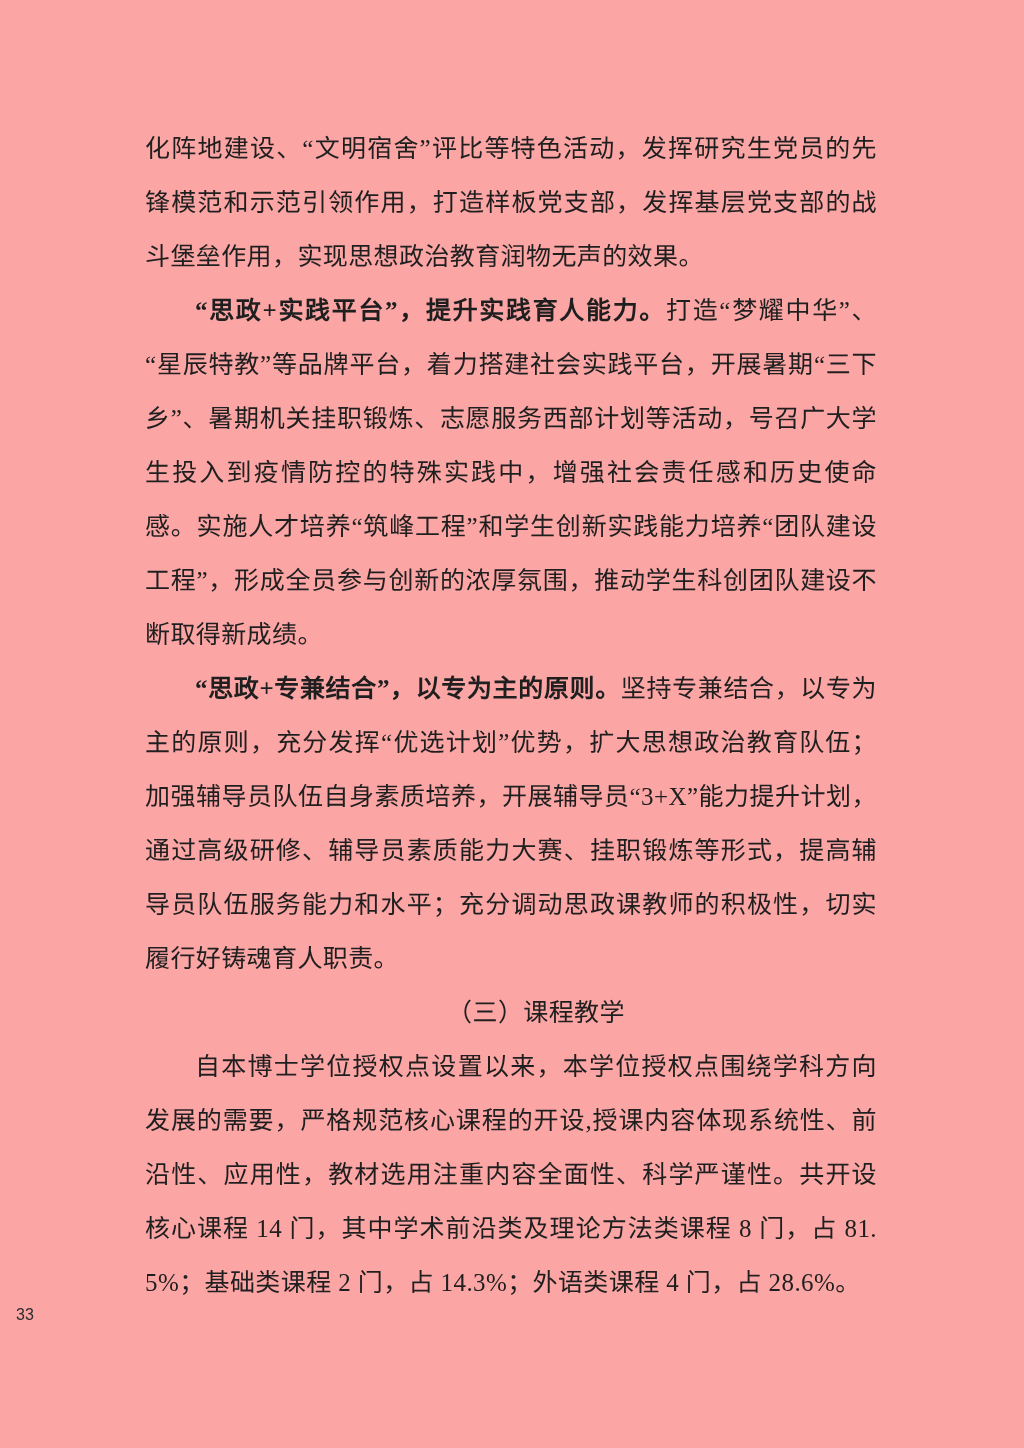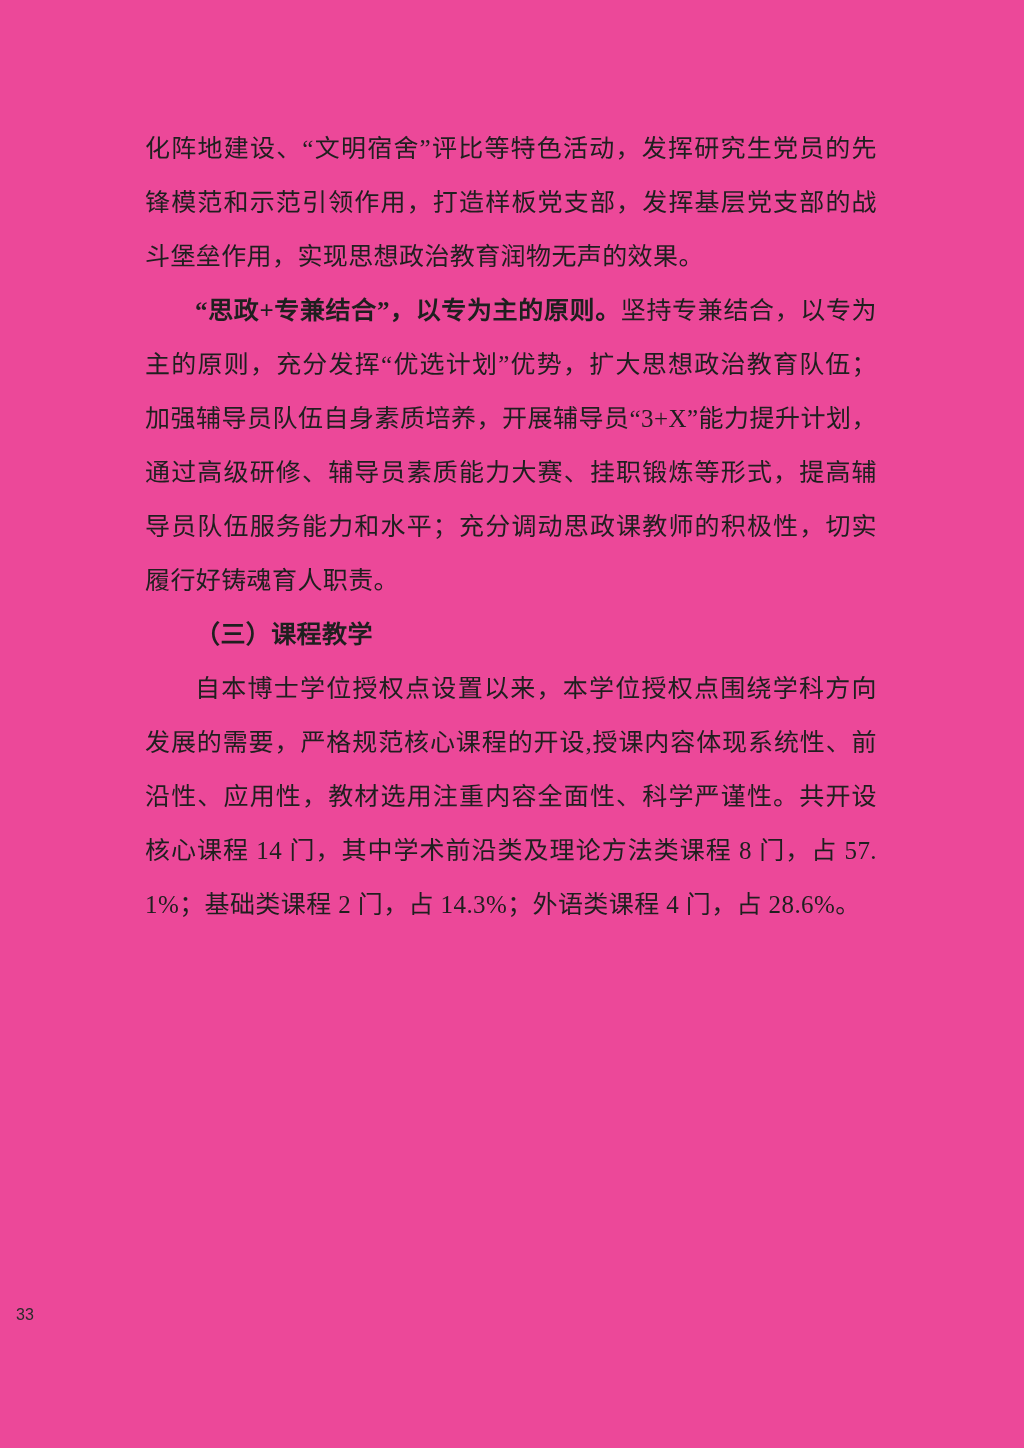--- a/index.html
+++ b/index.html
@@ -17,7 +17,7 @@
   .doc-page {
     position: absolute;
     inset: 0;
-    background: #ec4899;
+    background: #fca5a5;
   }
   .doc-body {
     position: absolute;

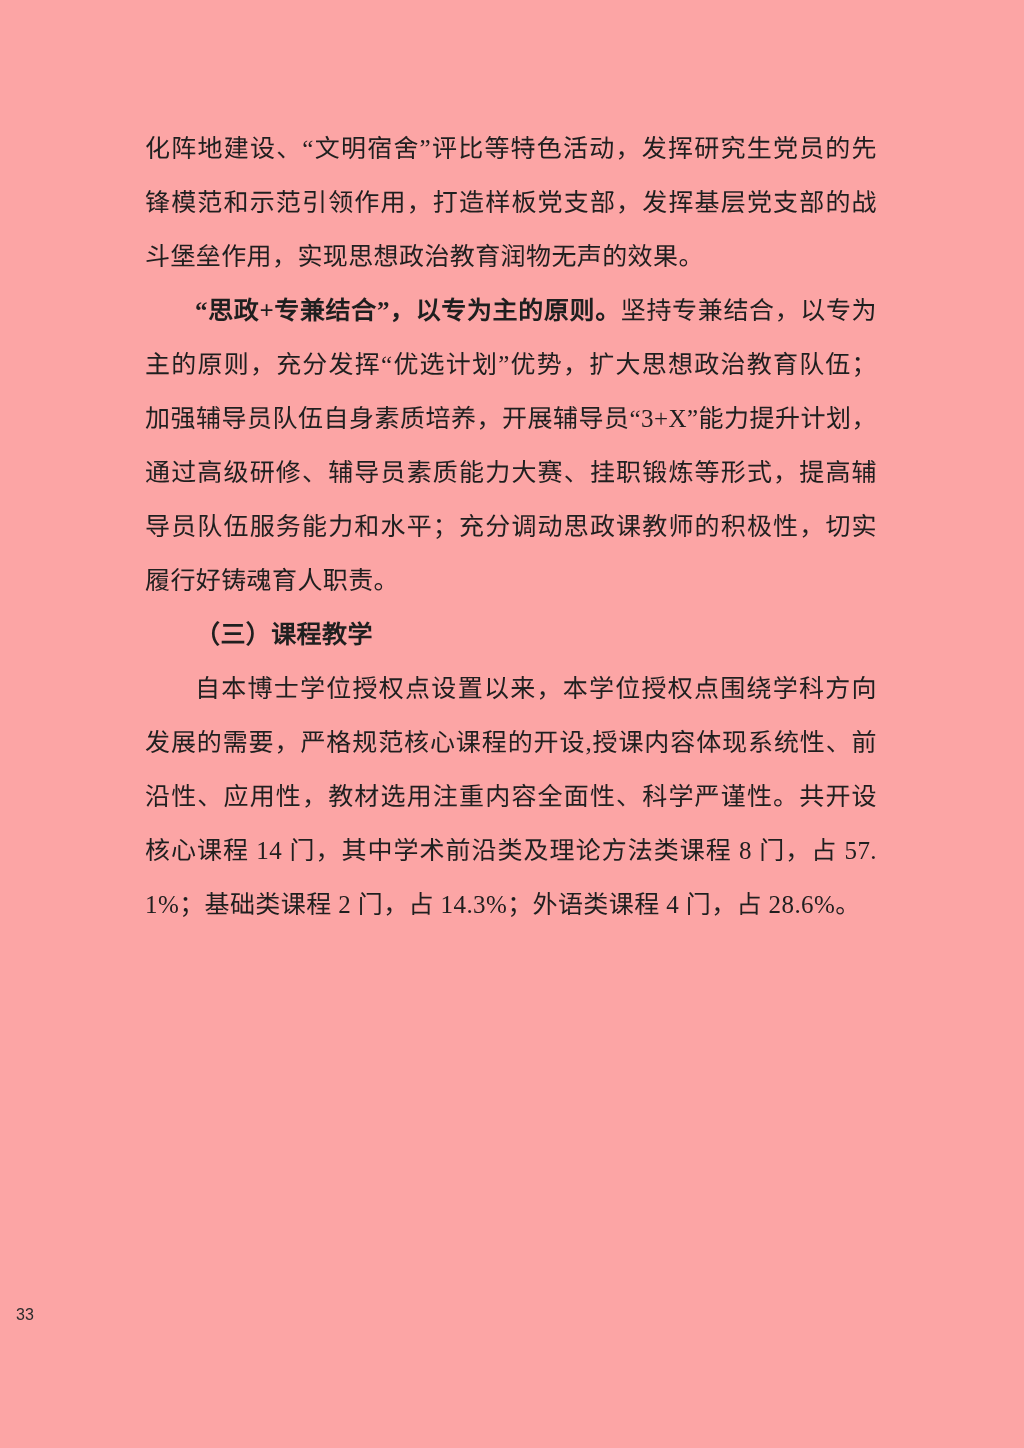--- a/index.html
+++ b/index.html
@@ -63,6 +63,7 @@
 <main class="doc-page">
   <section class="doc-body" id="doc-body">
       <p class="para"><span>化阵地建设、“文明宿舍”评比等特色活动，发挥研究生党员的先锋模范和示范引领作用，打造样板党支部，发挥基层党支部的战斗堡垒作用，实现思想政治教育润物无声的效果。</span></p>
+      <p class="para indent"><strong class="lead">“思政+实践平台”，提升实践育人能力。</strong><span>打造“梦耀中华”、“星辰特教”等品牌平台，着力搭建社会实践平台，开展暑期“三下乡”、暑期机关挂职锻炼、志愿服务西部计划等活动，号召广大学生投入到疫情防控的特殊实践中，增强社会责任感和历史使命感。实施人才培养“筑峰工程”和学生创新实践能力培养“团队建设工程”，形成全员参与创新的浓厚氛围，推动学生科创团队建设不断取得新成绩。</span></p>
       <p class="para indent"><strong class="lead">“思政+专兼结合”，以专为主的原则。</strong><span>坚持专兼结合，以专为主的原则，充分发挥“优选计划”优势，扩大思想政治教育队伍；加强辅导员队伍自身素质培养，开展辅导员“3+X”能力提升计划，通过高级研修、辅导员素质能力大赛、挂职锻炼等形式，提高辅导员队伍服务能力和水平；充分调动思政课教师的积极性，切实履行好铸魂育人职责。</span></p>
       <p class="para indent heading"><span>（三）课程教学</span></p>
       <p class="para indent"><span>自本博士学位授权点设置以来，本学位授权点围绕学科方向发展的需要，严格规范核心课程的开设,授课内容体现系统性、前沿性、应用性，教材选用注重内容全面性、科学严谨性。共开设核心课程 14 门，其中学术前沿类及理论方法类课程 8 门，占 57.1%；基础类课程 2 门，占 14.3%；外语类课程 4 门，占 28.6%。</span></p>

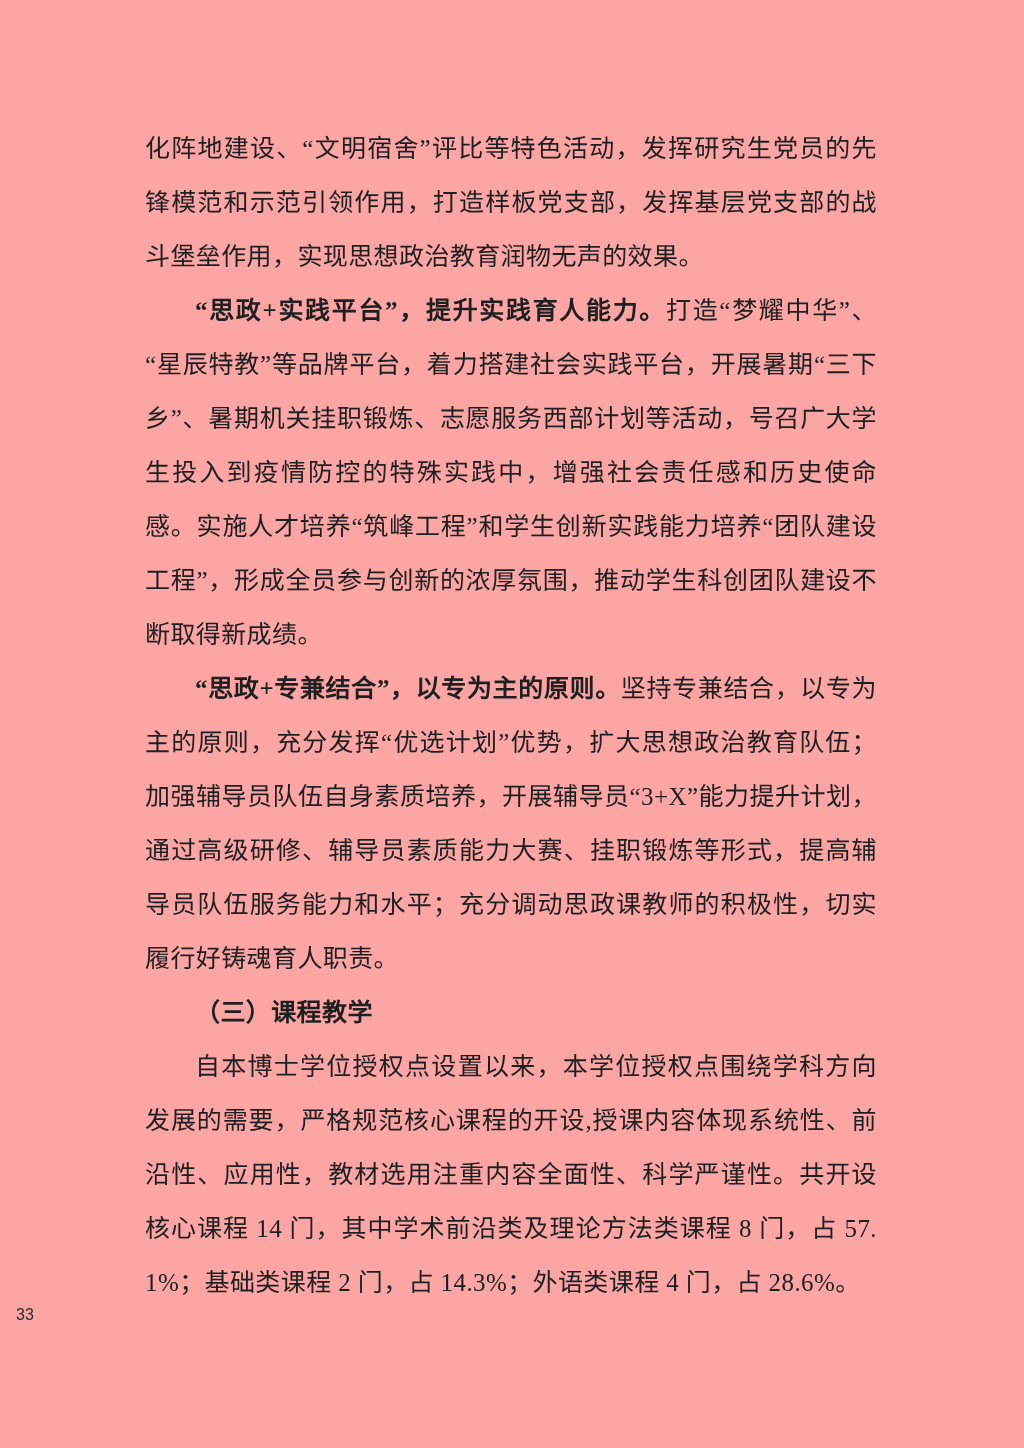--- a/index.html
+++ b/index.html
@@ -38,8 +38,8 @@
     text-indent: 2em;
   }
   .para.heading {
-    font-weight: bold;
-    text-align: left;
+    font-weight: normal;
+    text-align: center;
   }
   .para .lead {
     font-weight: bold;

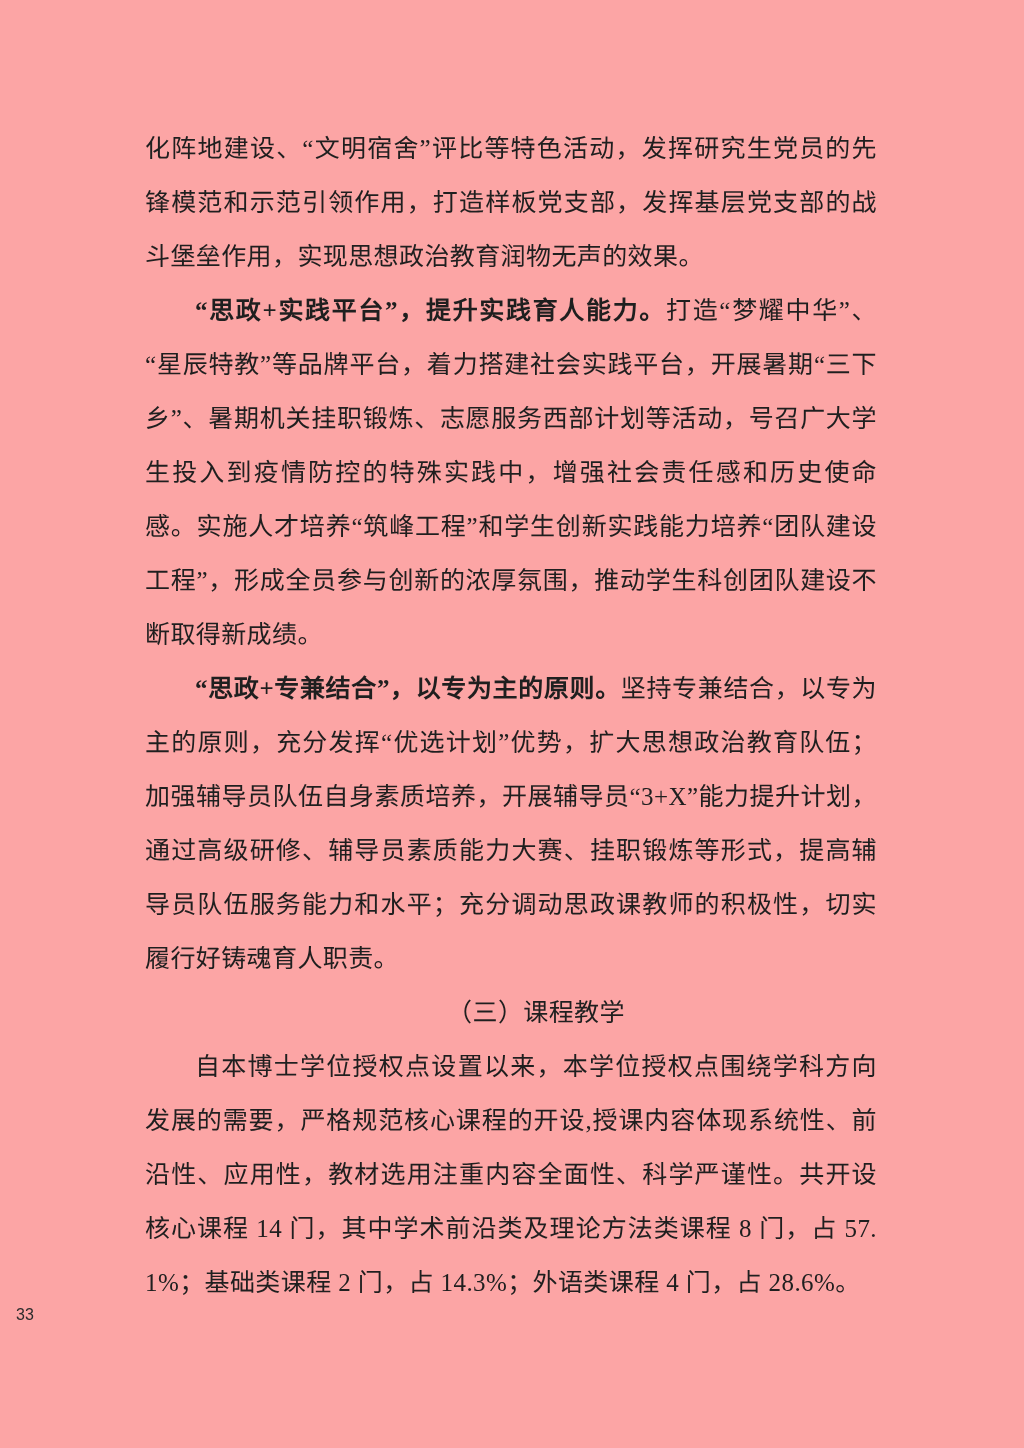--- a/index.html
+++ b/index.html
@@ -66,7 +66,7 @@
       <p class="para indent"><strong class="lead">“思政+实践平台”，提升实践育人能力。</strong><span>打造“梦耀中华”、“星辰特教”等品牌平台，着力搭建社会实践平台，开展暑期“三下乡”、暑期机关挂职锻炼、志愿服务西部计划等活动，号召广大学生投入到疫情防控的特殊实践中，增强社会责任感和历史使命感。实施人才培养“筑峰工程”和学生创新实践能力培养“团队建设工程”，形成全员参与创新的浓厚氛围，推动学生科创团队建设不断取得新成绩。</span></p>
       <p class="para indent"><strong class="lead">“思政+专兼结合”，以专为主的原则。</strong><span>坚持专兼结合，以专为主的原则，充分发挥“优选计划”优势，扩大思想政治教育队伍；加强辅导员队伍自身素质培养，开展辅导员“3+X”能力提升计划，通过高级研修、辅导员素质能力大赛、挂职锻炼等形式，提高辅导员队伍服务能力和水平；充分调动思政课教师的积极性，切实履行好铸魂育人职责。</span></p>
       <p class="para indent heading"><span>（三）课程教学</span></p>
-      <p class="para indent"><span>自本博士学位授权点设置以来，本学位授权点围绕学科方向发展的需要，严格规范核心课程的开设,授课内容体现系统性、前沿性、应用性，教材选用注重内容全面性、科学严谨性。共开设核心课程 14 门，其中学术前沿类及理论方法类课程 8 门，占 57.1%；基础类课程 2 门，占 14.3%；外语类课程 4 门，占 28.6%。</span></p>
+      <p class="para indent"><span>自本博士学位授权点设置以来，本学位授权点围绕学科方向发展的需要，严格规范核心课程的开设,授课内容体现系统性、前沿性、应用性，教材选用注重内容全面性、科学严谨性。共开设核心课程 14 门，其中学术前沿类及理论方法类课程 8 门，占 81.5%；基础类课程 2 门，占 14.3%；外语类课程 4 门，占 28.6%。</span></p>
     </section>
   <footer class="page-footer">
     <span class="page-number">33</span>

